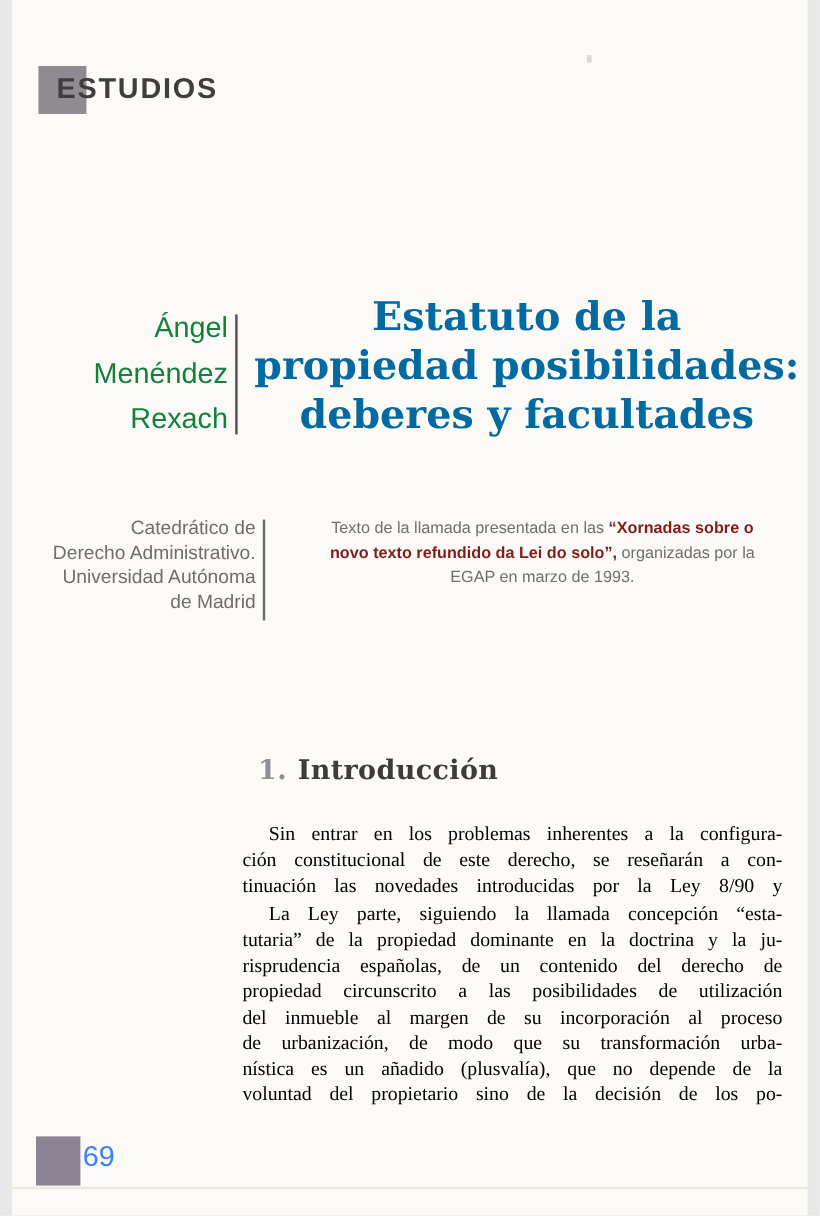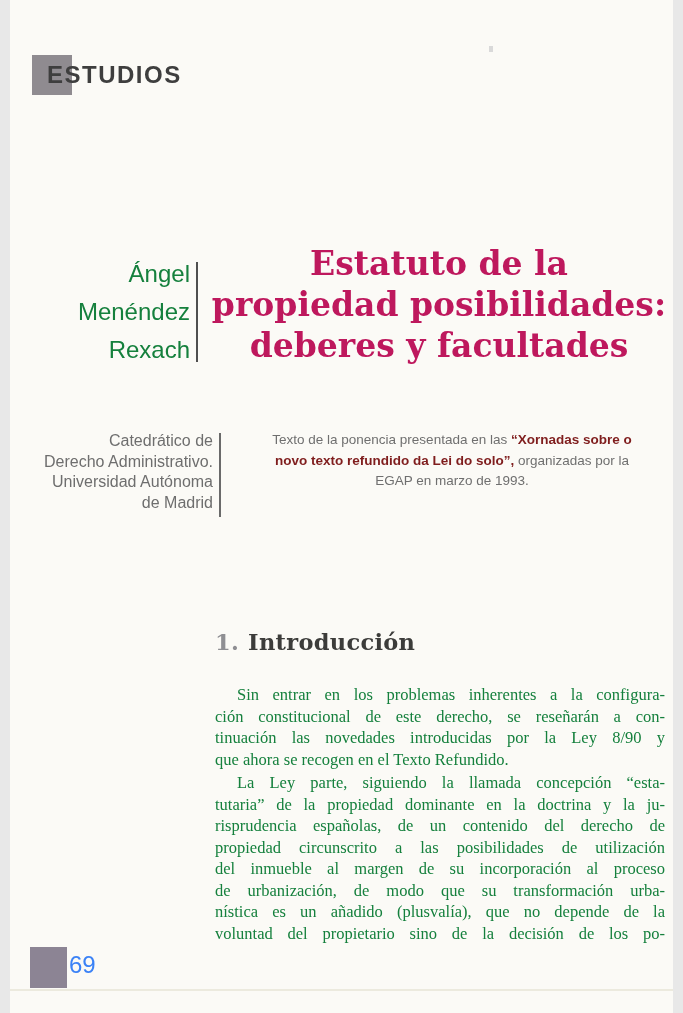--- a/index.html
+++ b/index.html
@@ -22,7 +22,7 @@
   .main-title{
     position:absolute;left:196px;top:243px;width:466px;text-align:center;
     font-family:"DejaVu Serif",serif;font-weight:700;font-size:33px;
-    line-height:41px;color:#be185d;
+    line-height:41px;color:#0369a1;
   }
   
   .affiliation-block{

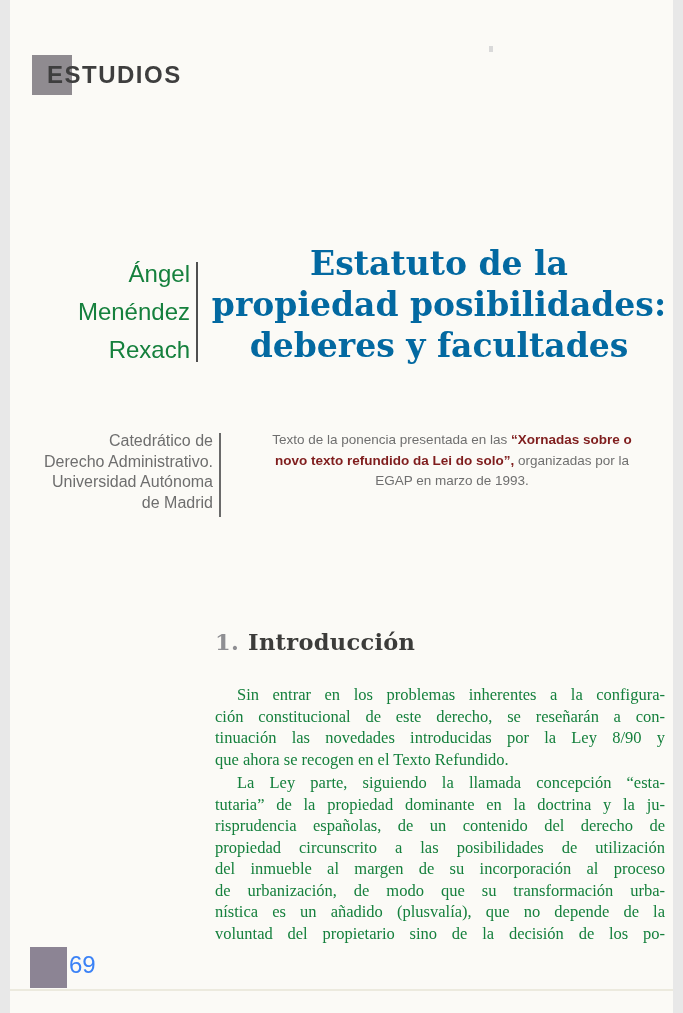--- a/index.html
+++ b/index.html
@@ -87,7 +87,7 @@
   </div>
   <div class="affiliation-divider"></div>
   <div class="note-block">
-    <div><span>Texto de la ponencia presentada en las </span><span class="note-strong">“Xornadas sobre o</span></div>
+    <div><span>Texto de la llamada presentada en las </span><span class="note-strong">“Xornadas sobre o</span></div>
     <div><span class="note-strong">novo texto refundido da Lei do solo”,</span><span> organizadas por la</span></div>
     <div><span>EGAP en marzo de 1993.</span></div>
   </div>

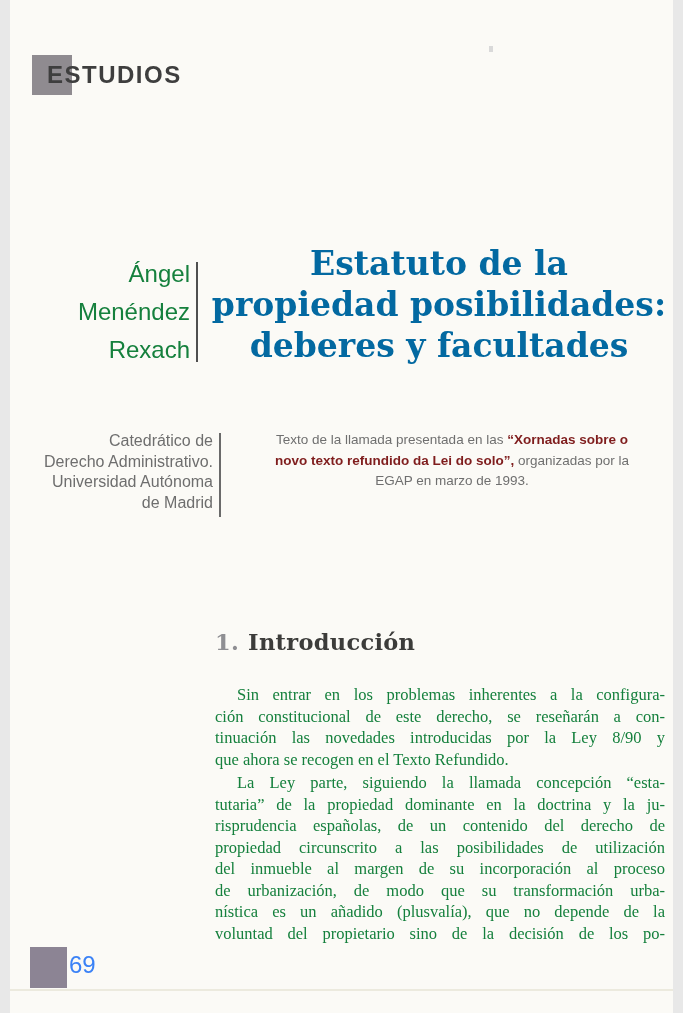--- a/index.html
+++ b/index.html
@@ -44,8 +44,8 @@
   .section-title{color:#3c3c3a;}
   
   .body-text{
-    position:absolute;left:205px;top:684px;width:450px;
-    font-family:"Liberation Serif",serif;font-size:16.5px;line-height:21.5px;color:#15803d;
+    position:absolute;left:192px;top:684px;width:450px;
+    font-family:"Liberation Serif",serif;font-size:16.5px;line-height:21.5px;color:#000000;
   }
   .para{margin:0;}
   .para + .para{margin-top:2px;}

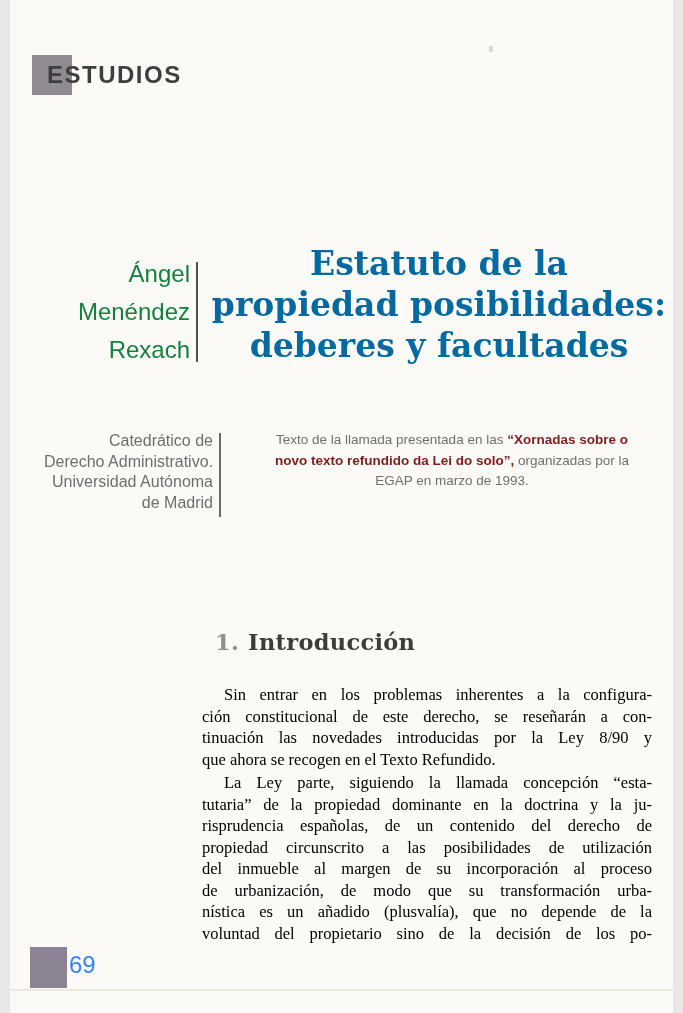--- a/index.html
+++ b/index.html
@@ -101,7 +101,6 @@
       <div class="body-line first">Sin entrar en los problemas inherentes a la configura-</div>
       <div class="body-line">ción constitucional de este derecho, se reseñarán a con-</div>
       <div class="body-line">tinuación las novedades introducidas por la Ley 8/90 y</div>
-      <div class="body-line last">que ahora se recogen en el Texto Refundido.</div>
     </div>
     <div class="para">
       <div class="body-line first">La Ley parte, siguiendo la llamada concepción “esta-</div>

